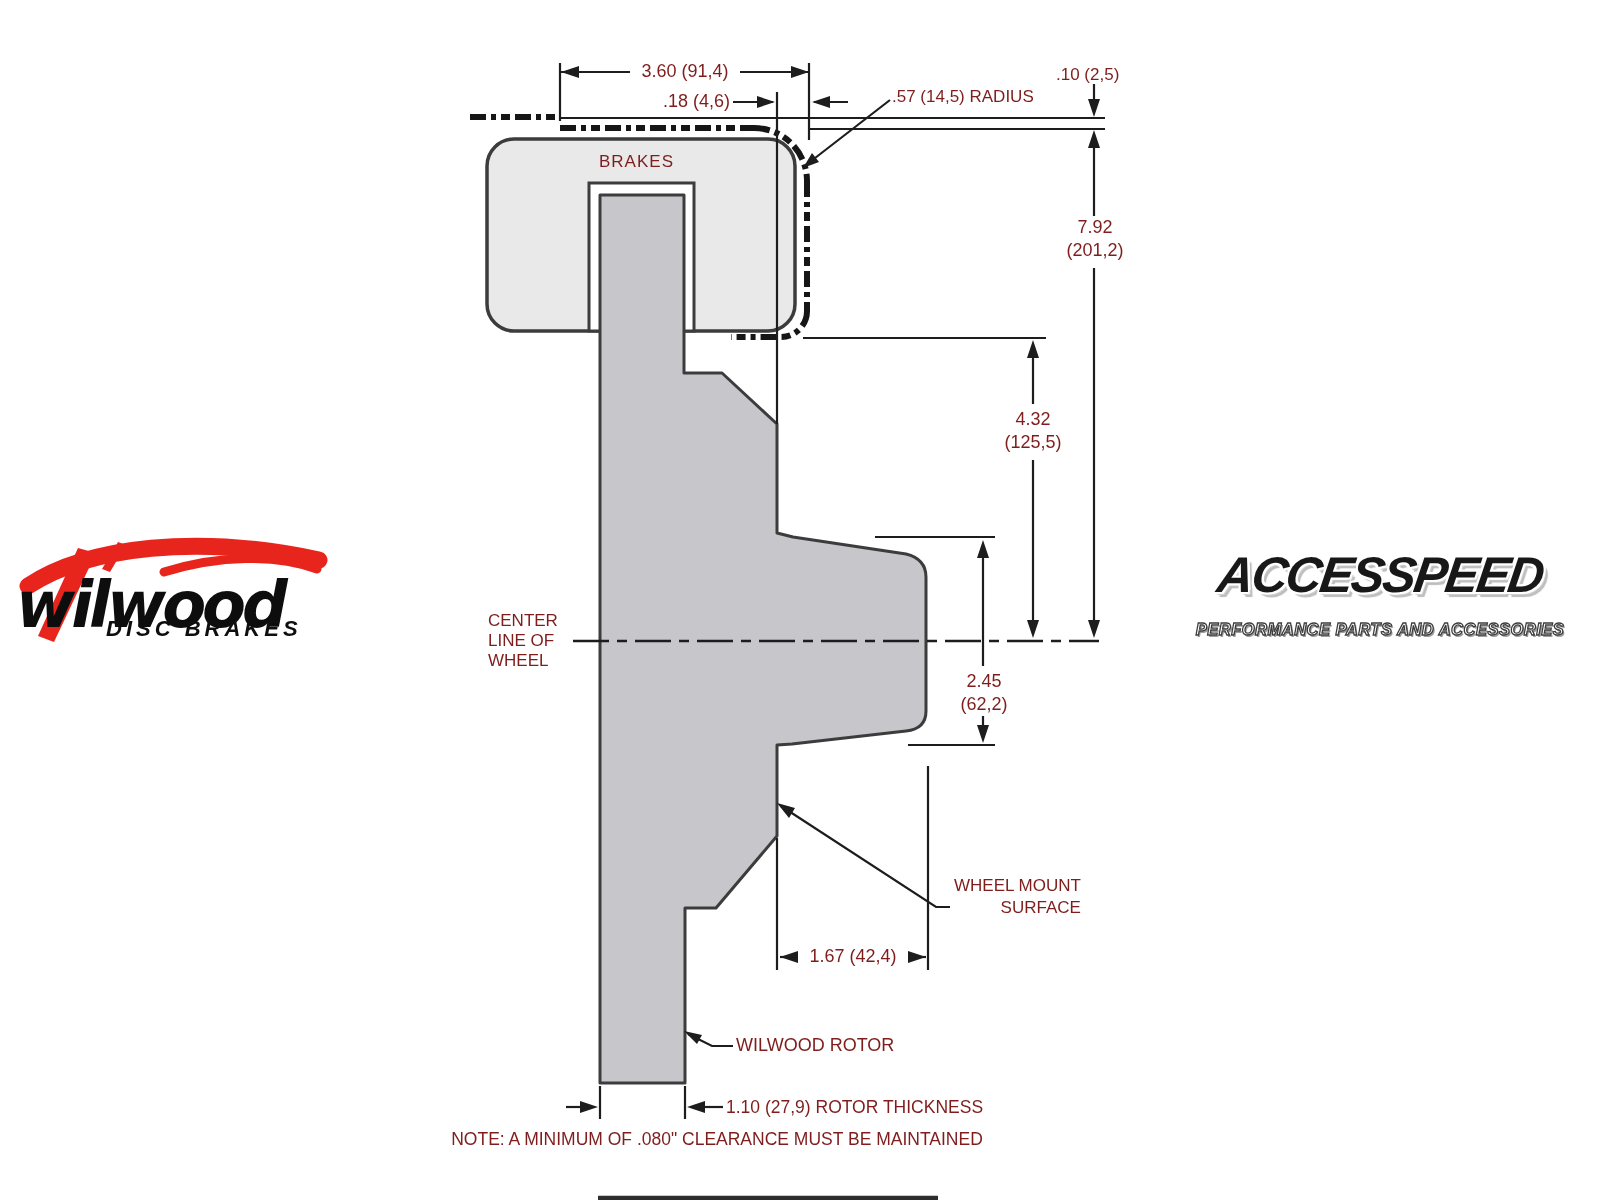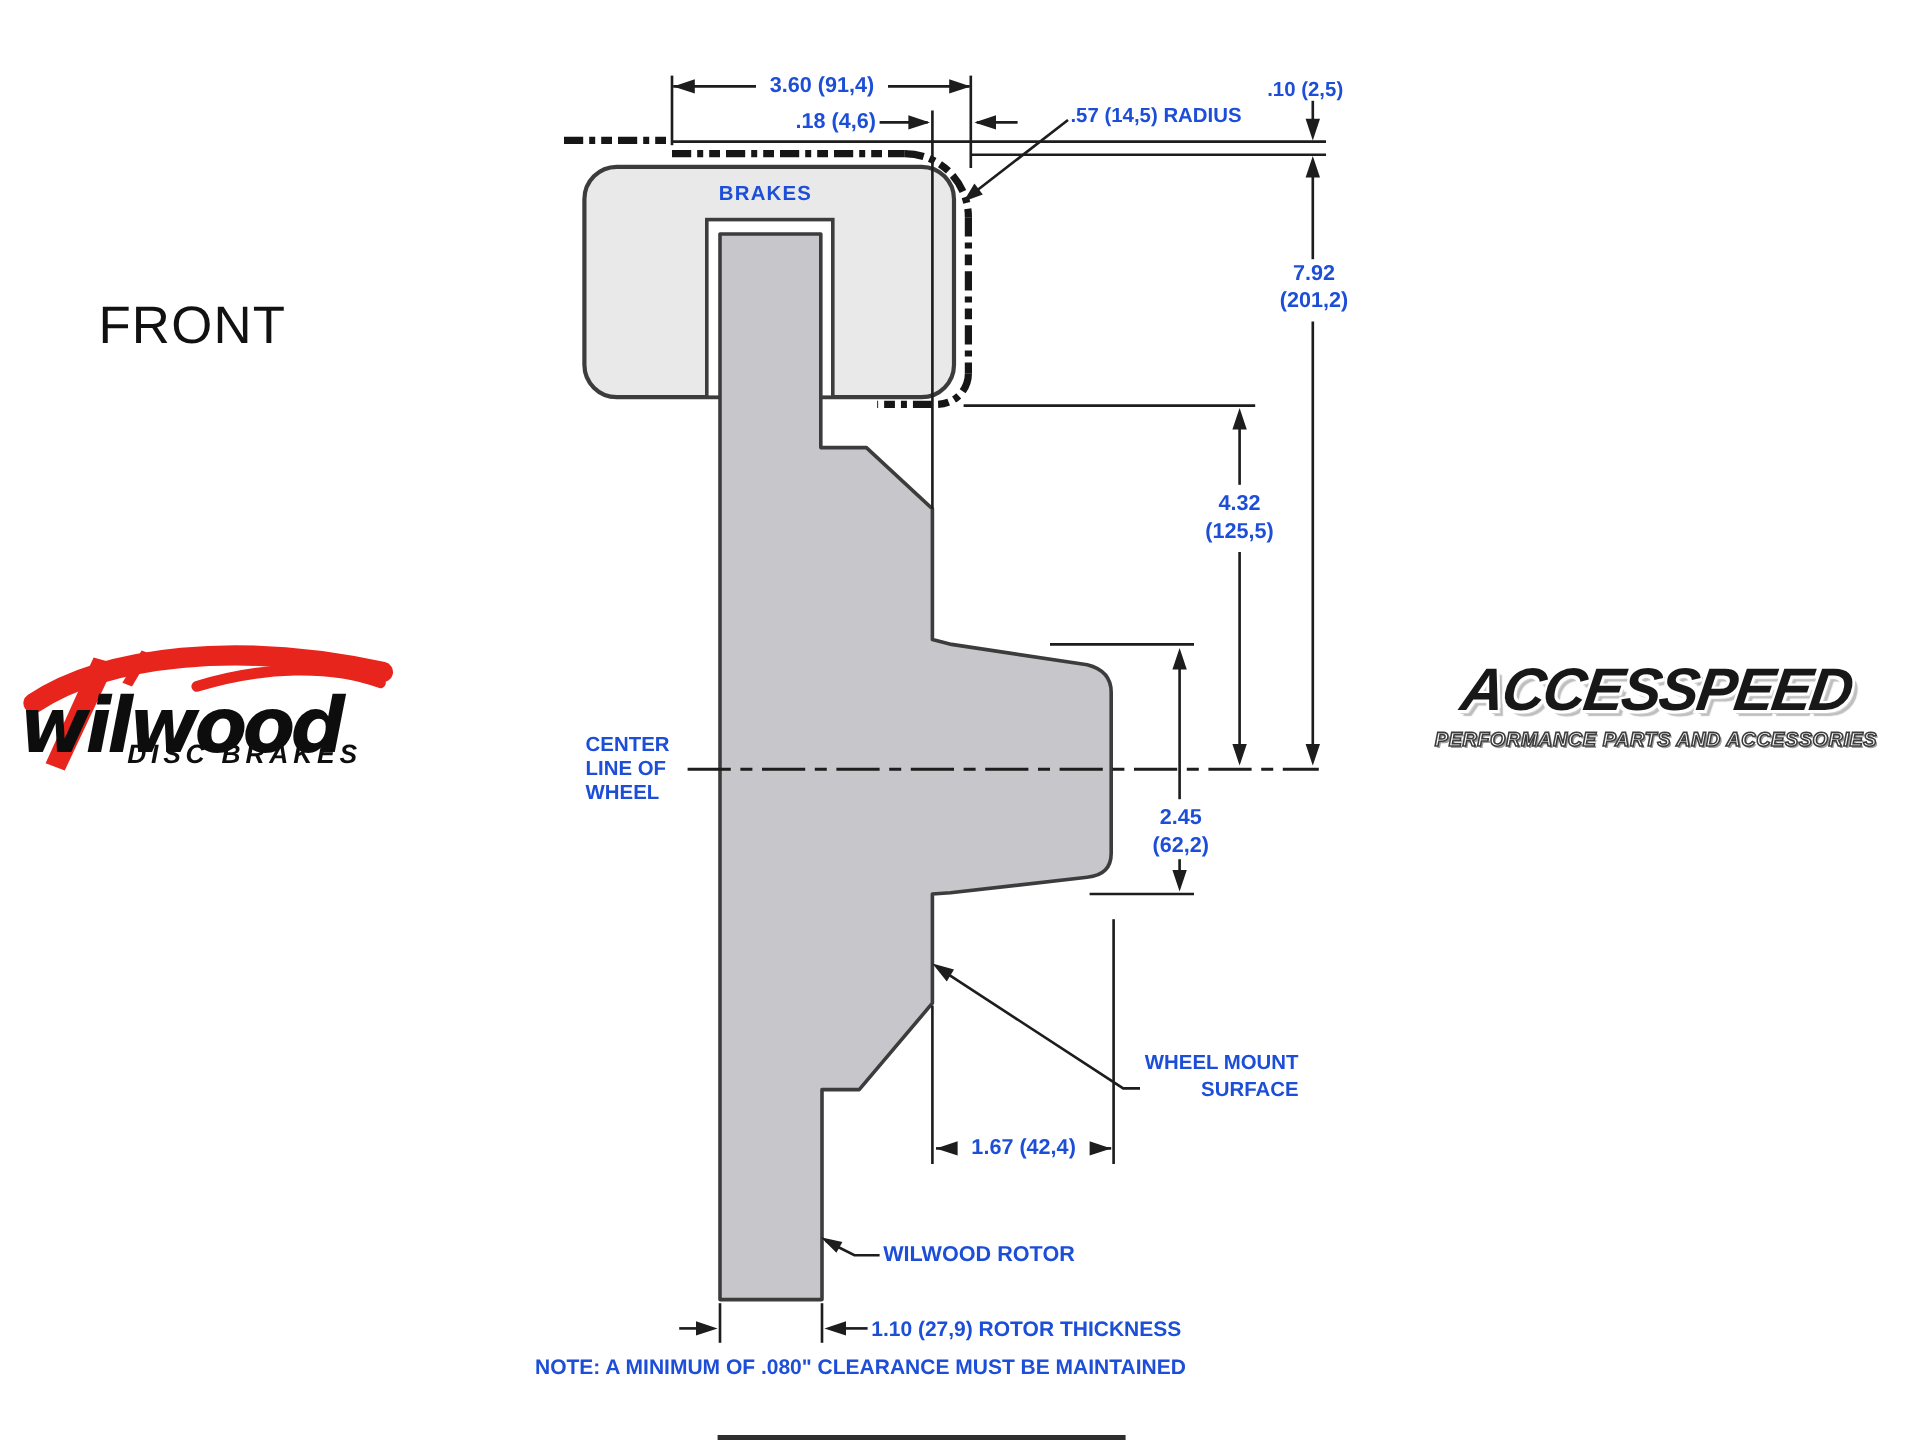--- a/index.html
+++ b/index.html
@@ -9,7 +9,7 @@
   }
   .drawing-svg{position:absolute;left:0;top:0;}
   .lbl{
-    position:absolute;color:#1d4ed8;font-weight:bold;font-size:18px;
+    position:absolute;color:#7f1d1d;font-weight:normal;font-size:18px;
     white-space:nowrap;line-height:1.15;
   }
   .lbl.center{text-align:center;white-space:normal;}

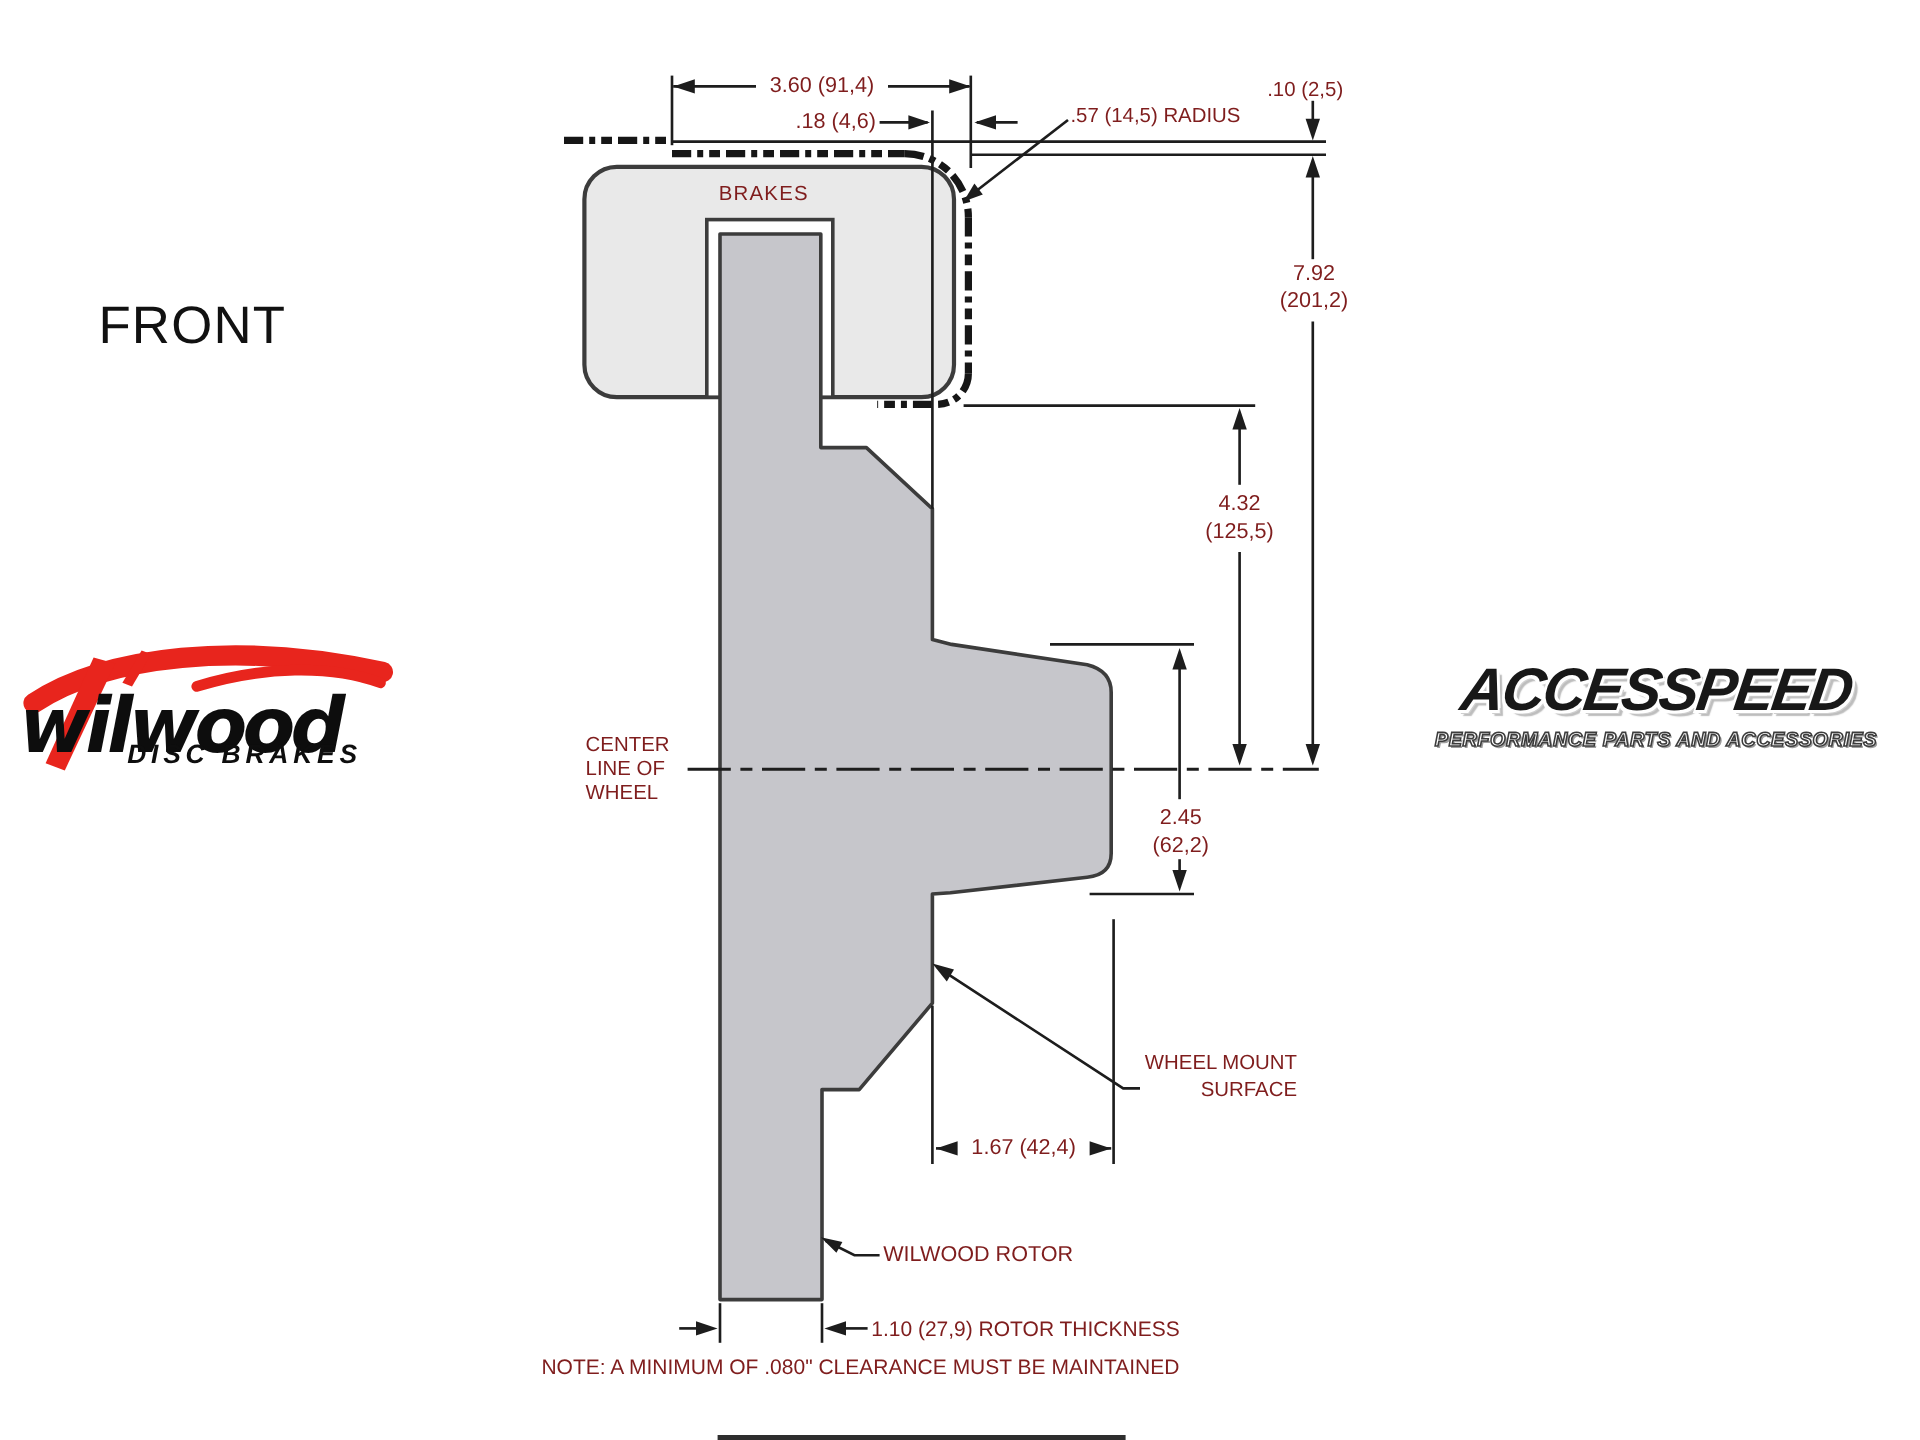--- a/index.html
+++ b/index.html
@@ -129,7 +129,6 @@
     <path d="M598,1198 H938" stroke="#2e2e2e" stroke-width="4.5"></path>
   </svg>
 
-  <div class="lbl front-label" style="left:82px;top:247px;">FRONT</div>
 
   <div class="lbl caliper-label" style="left:599px;top:152px;">BRAKES</div>
 

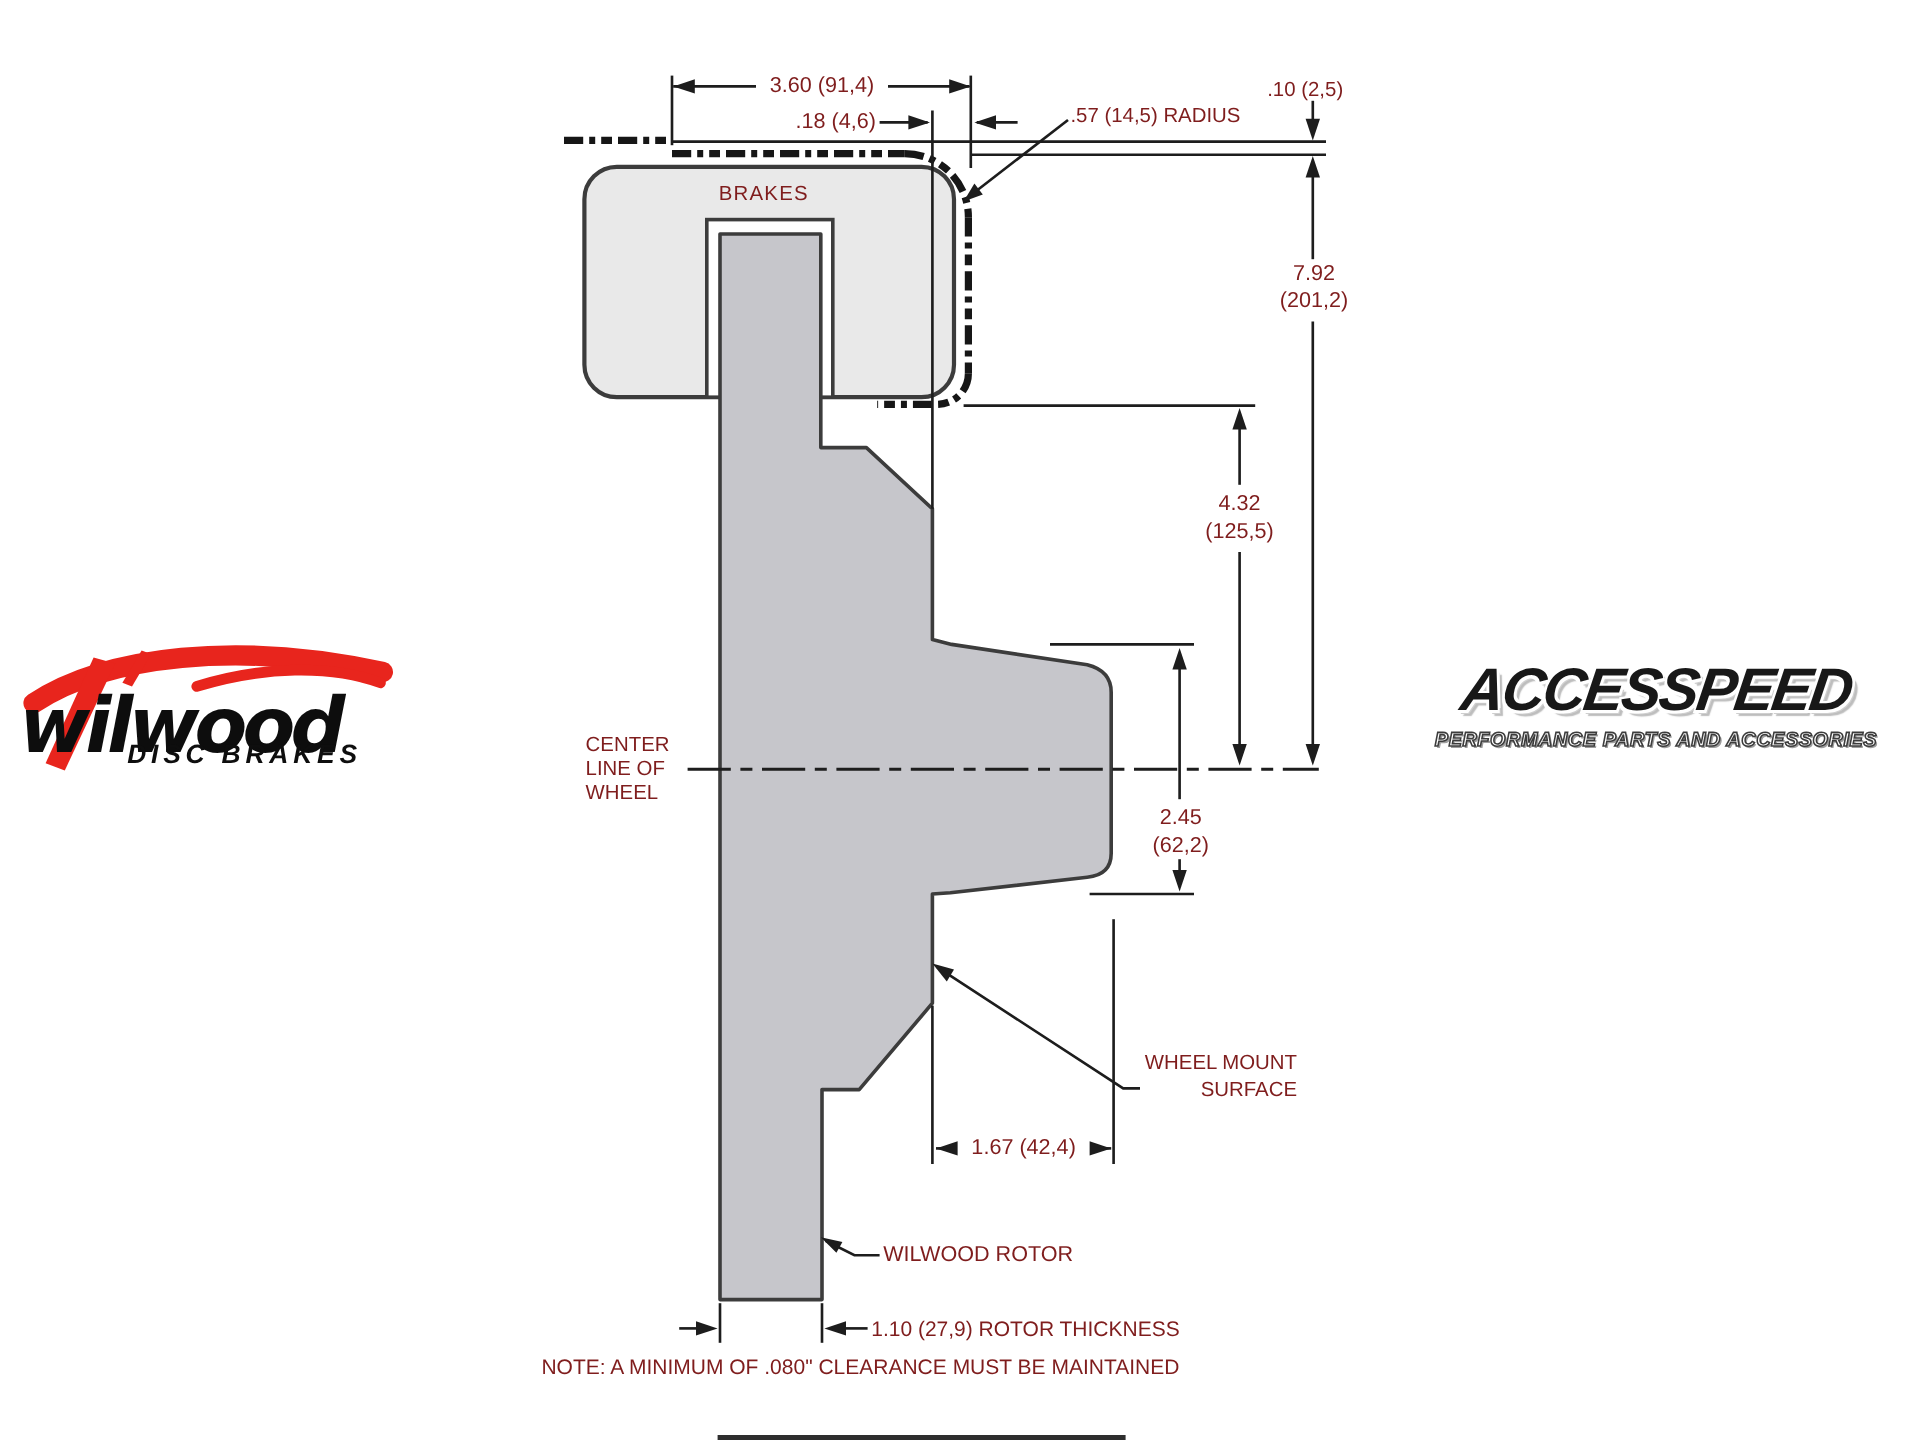--- a/index.html
+++ b/index.html
@@ -38,7 +38,7 @@
       3px 3px 0 #cfcfcf,5px 5px 1px #bdbdbd;
   }
   .accesspeed-sub{
-    margin-top:4px;font-weight:bold;font-style:italic;font-size:16.5px;
+    margin-top:16px;font-weight:bold;font-style:italic;font-size:16.5px;
     color:#ffffff;-webkit-text-stroke:1.3px #3c3c3c;letter-spacing:0.5px;
     text-shadow:1.5px 1.5px 0 #9e9e9e;white-space:nowrap;
   }

